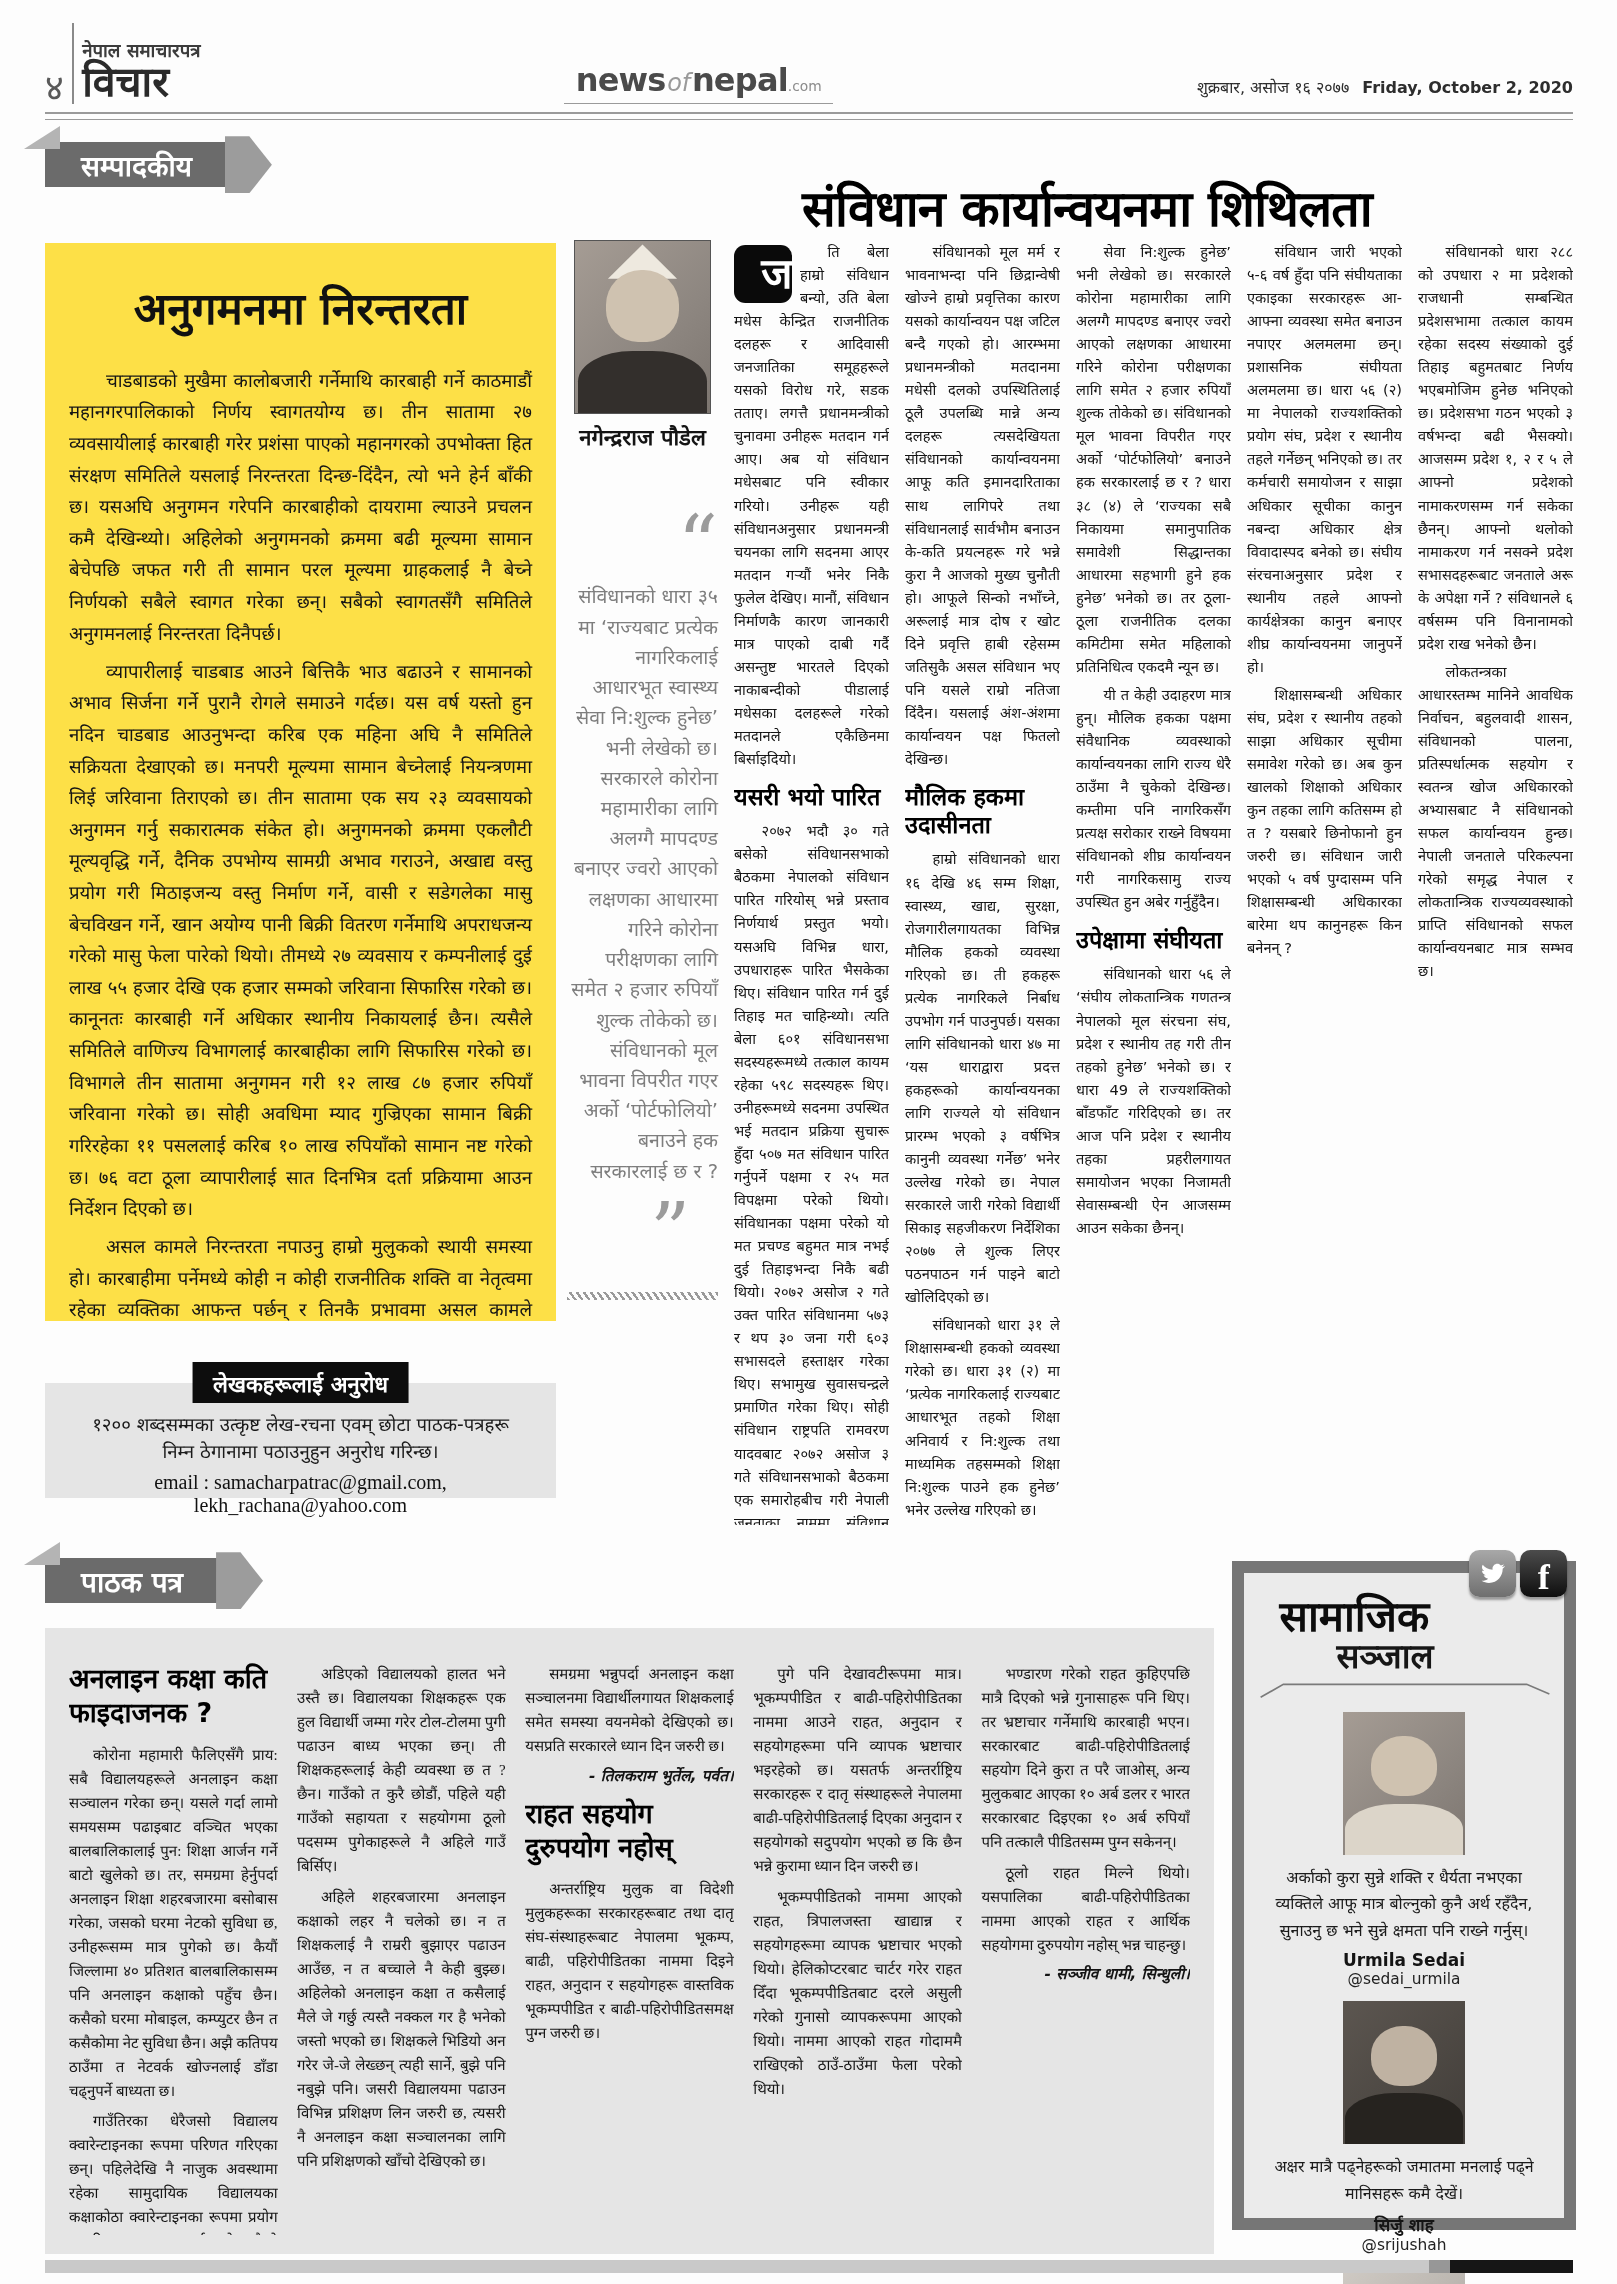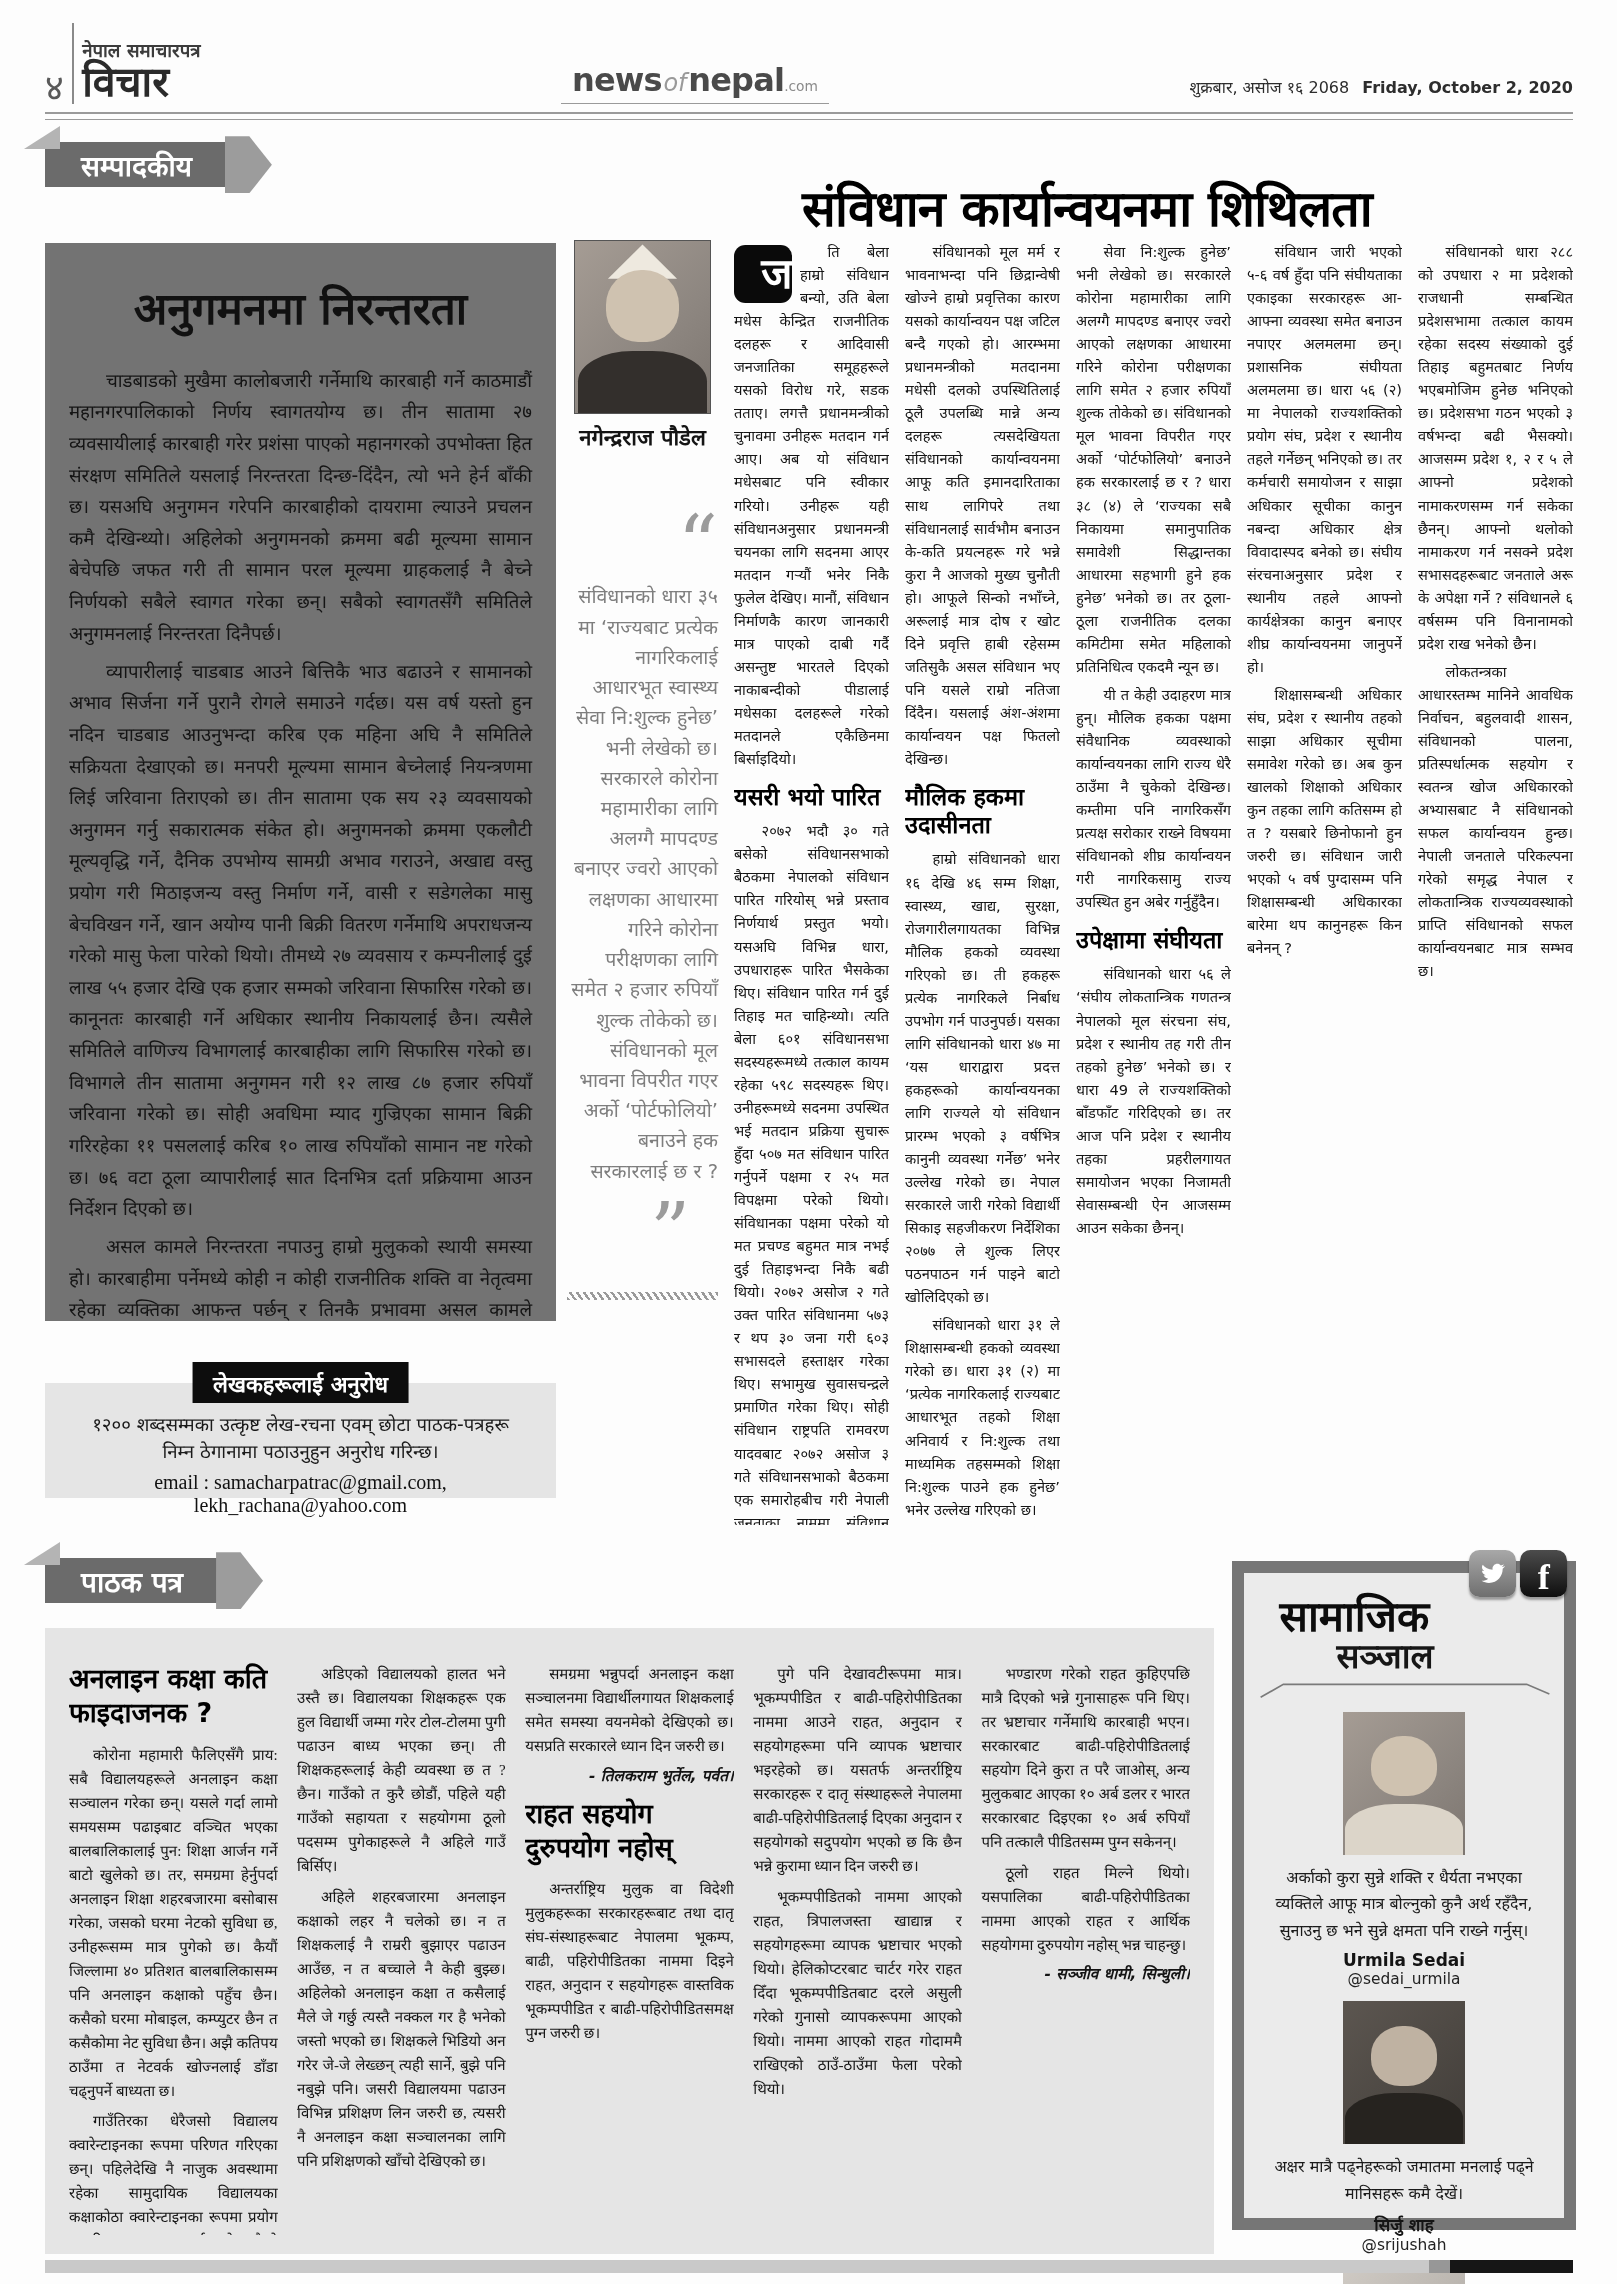--- a/index.html
+++ b/index.html
@@ -102,7 +102,7 @@
     <span class="lg-news">news</span><span class="lg-of">of</span><span class="lg-nepal">nepal</span><span class="lg-com">.com</span>
   </div>
   <div class="date-line">
-    <span class="date-np">शुक्रबार, असोज १६ 2068</span>
+    <span class="date-np">शुक्रबार, असोज १६ २०७७</span>
     <span class="date-en">Friday, October 2, 2020</span>
   </div>
 </div>

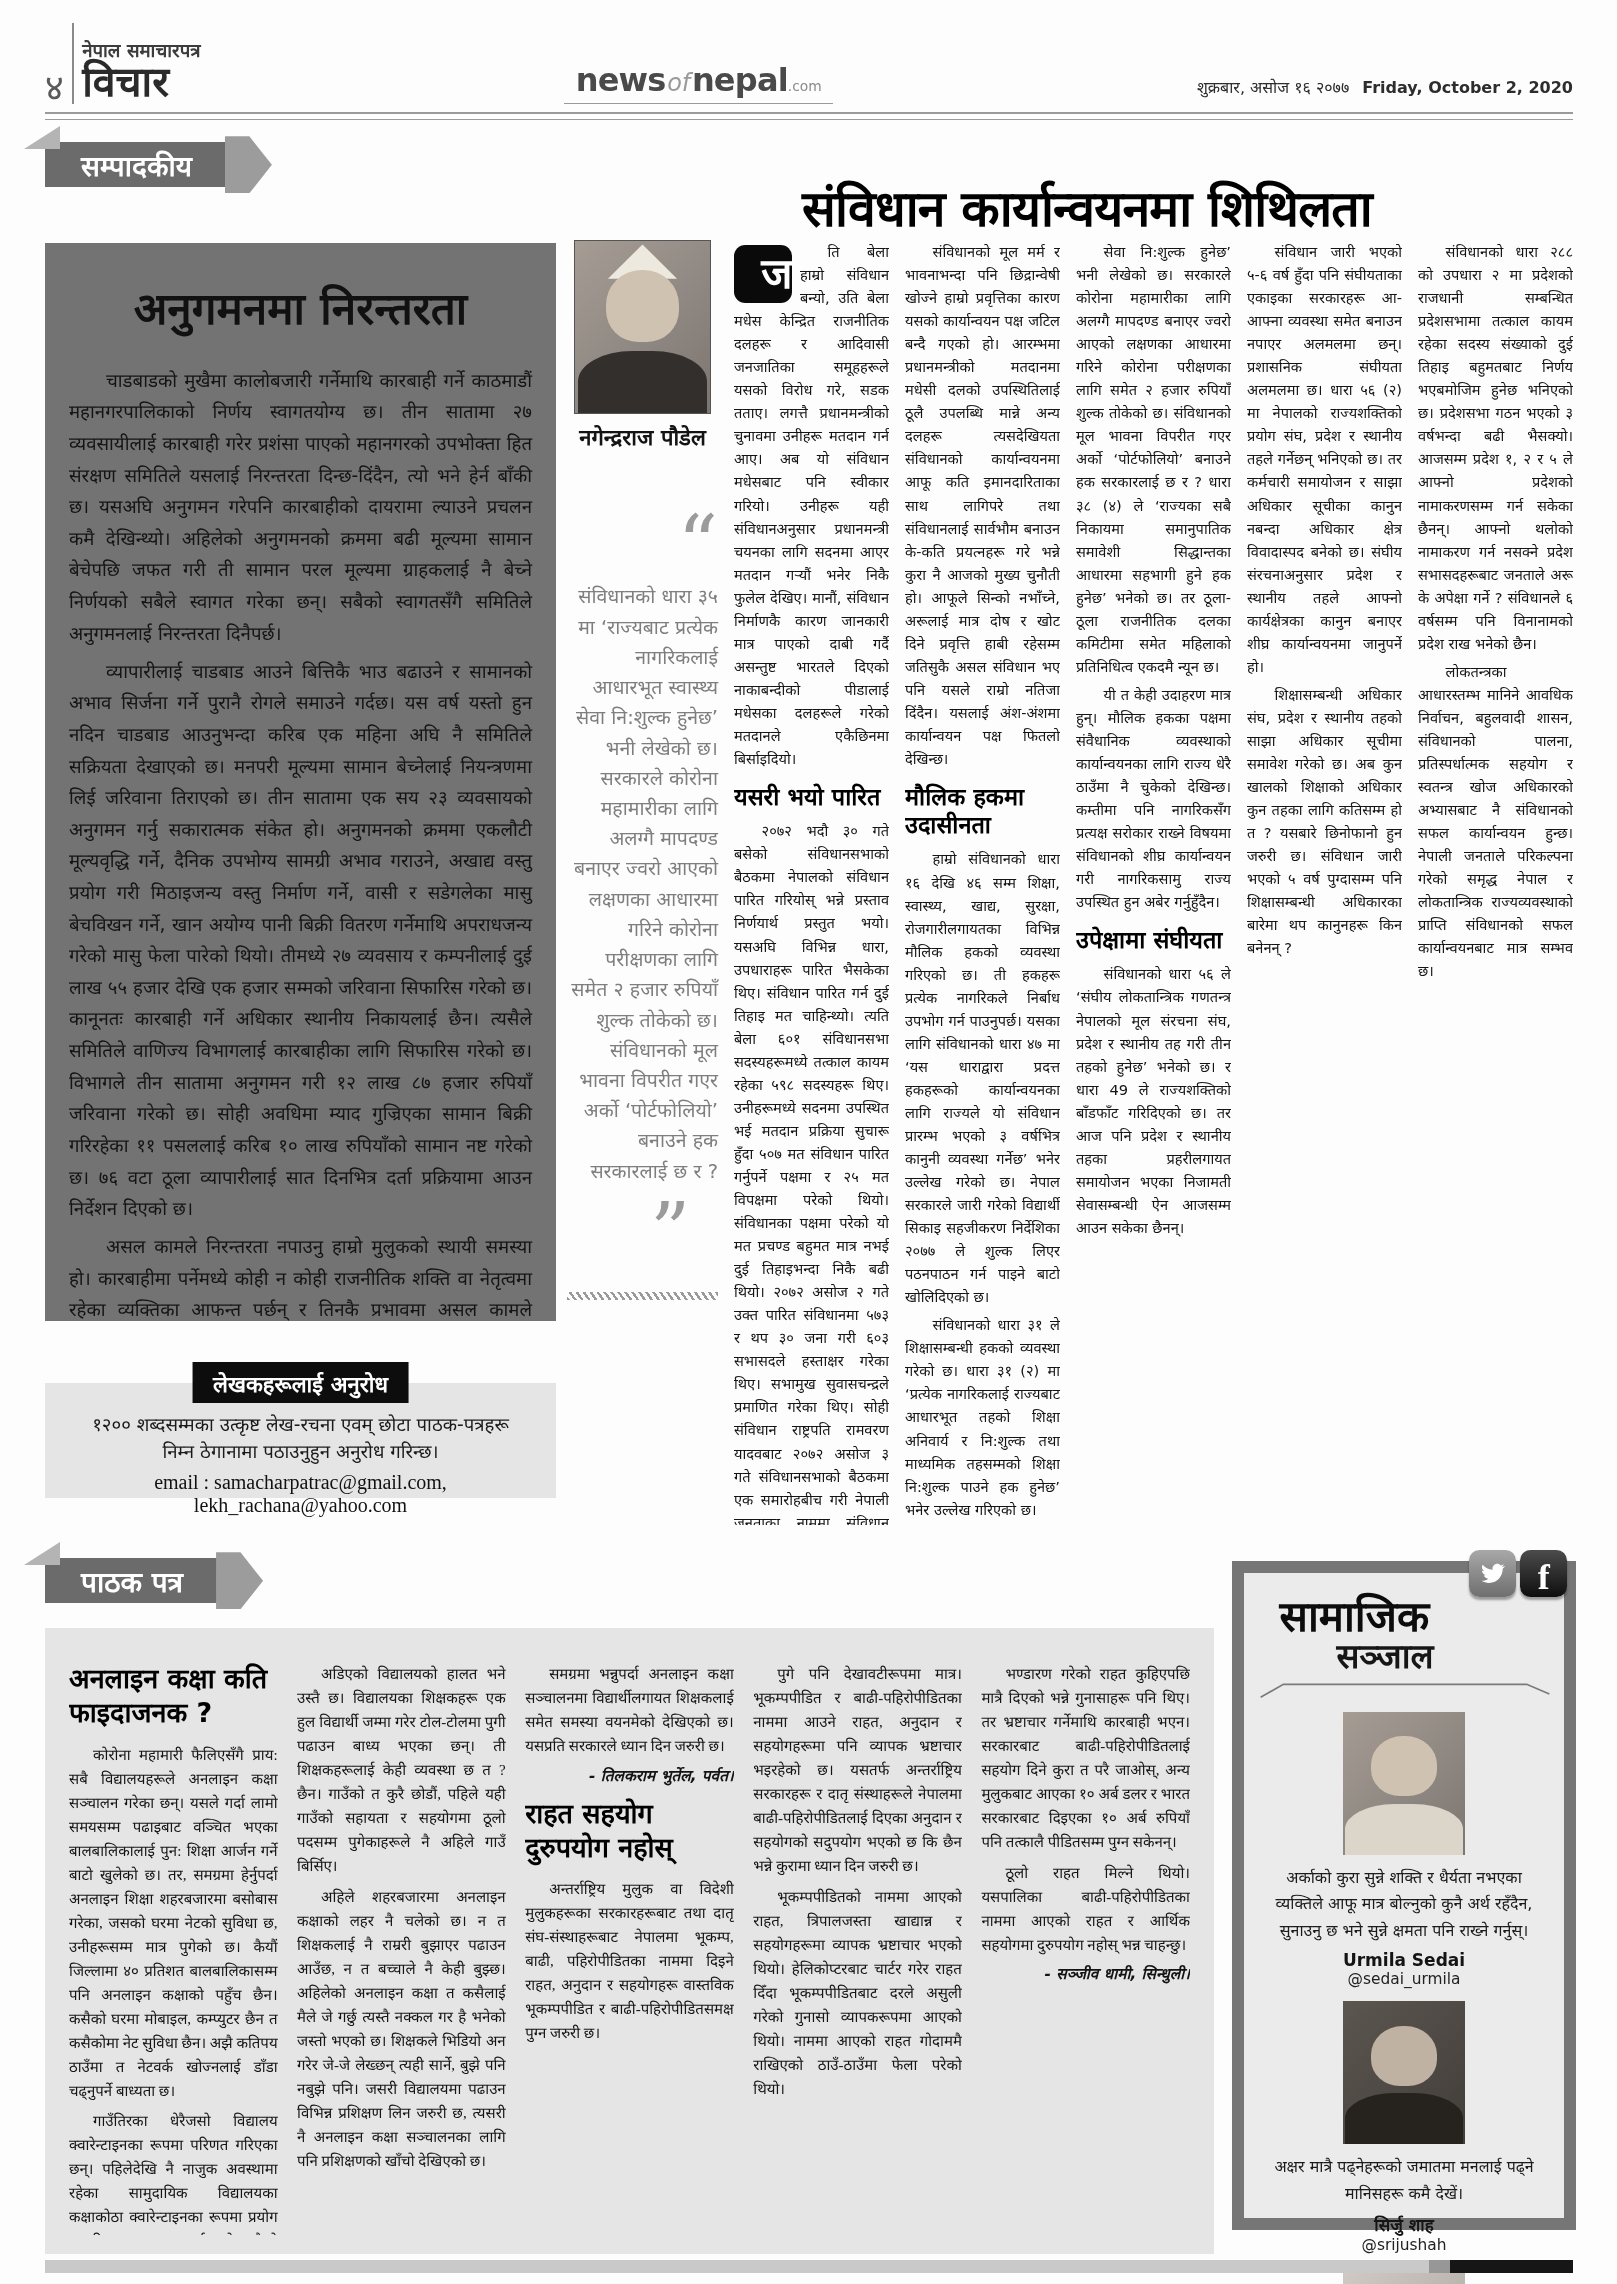--- a/index.html
+++ b/index.html
@@ -28,7 +28,7 @@
   .banner::before{content:"";position:absolute;left:-21px;top:-16px;width:36px;height:23px;background:#b4b4b4;clip-path:polygon(100% 0,100% 100%,0 100%);}
   .banner::after{content:"";position:absolute;right:-44px;top:-5.7px;width:47px;height:57px;background:#9c9c9c;clip-path:polygon(0 0,52% 0,100% 50%,52% 100%,0 100%);}
   
-  .editorial-box{position:absolute;left:45px;top:243px;width:511px;height:1078px;background:#737373;padding:31px 24px;box-sizing:border-box;overflow:hidden;}
+  .editorial-box{position:absolute;left:45px;top:243px;width:511px;height:1078px;background:#fde047;padding:31px 24px;box-sizing:border-box;overflow:hidden;}
   .editorial-headline{margin:3.2px 0 27.6px;text-align:center;font-size:44px;font-weight:bold;color:#111;}
   .para{margin:0 0 6.5px;font-size:18.6px;line-height:1.7;text-align:justify;text-indent:37px;}
   .editorial-box .para{font-size:18.6px;}

